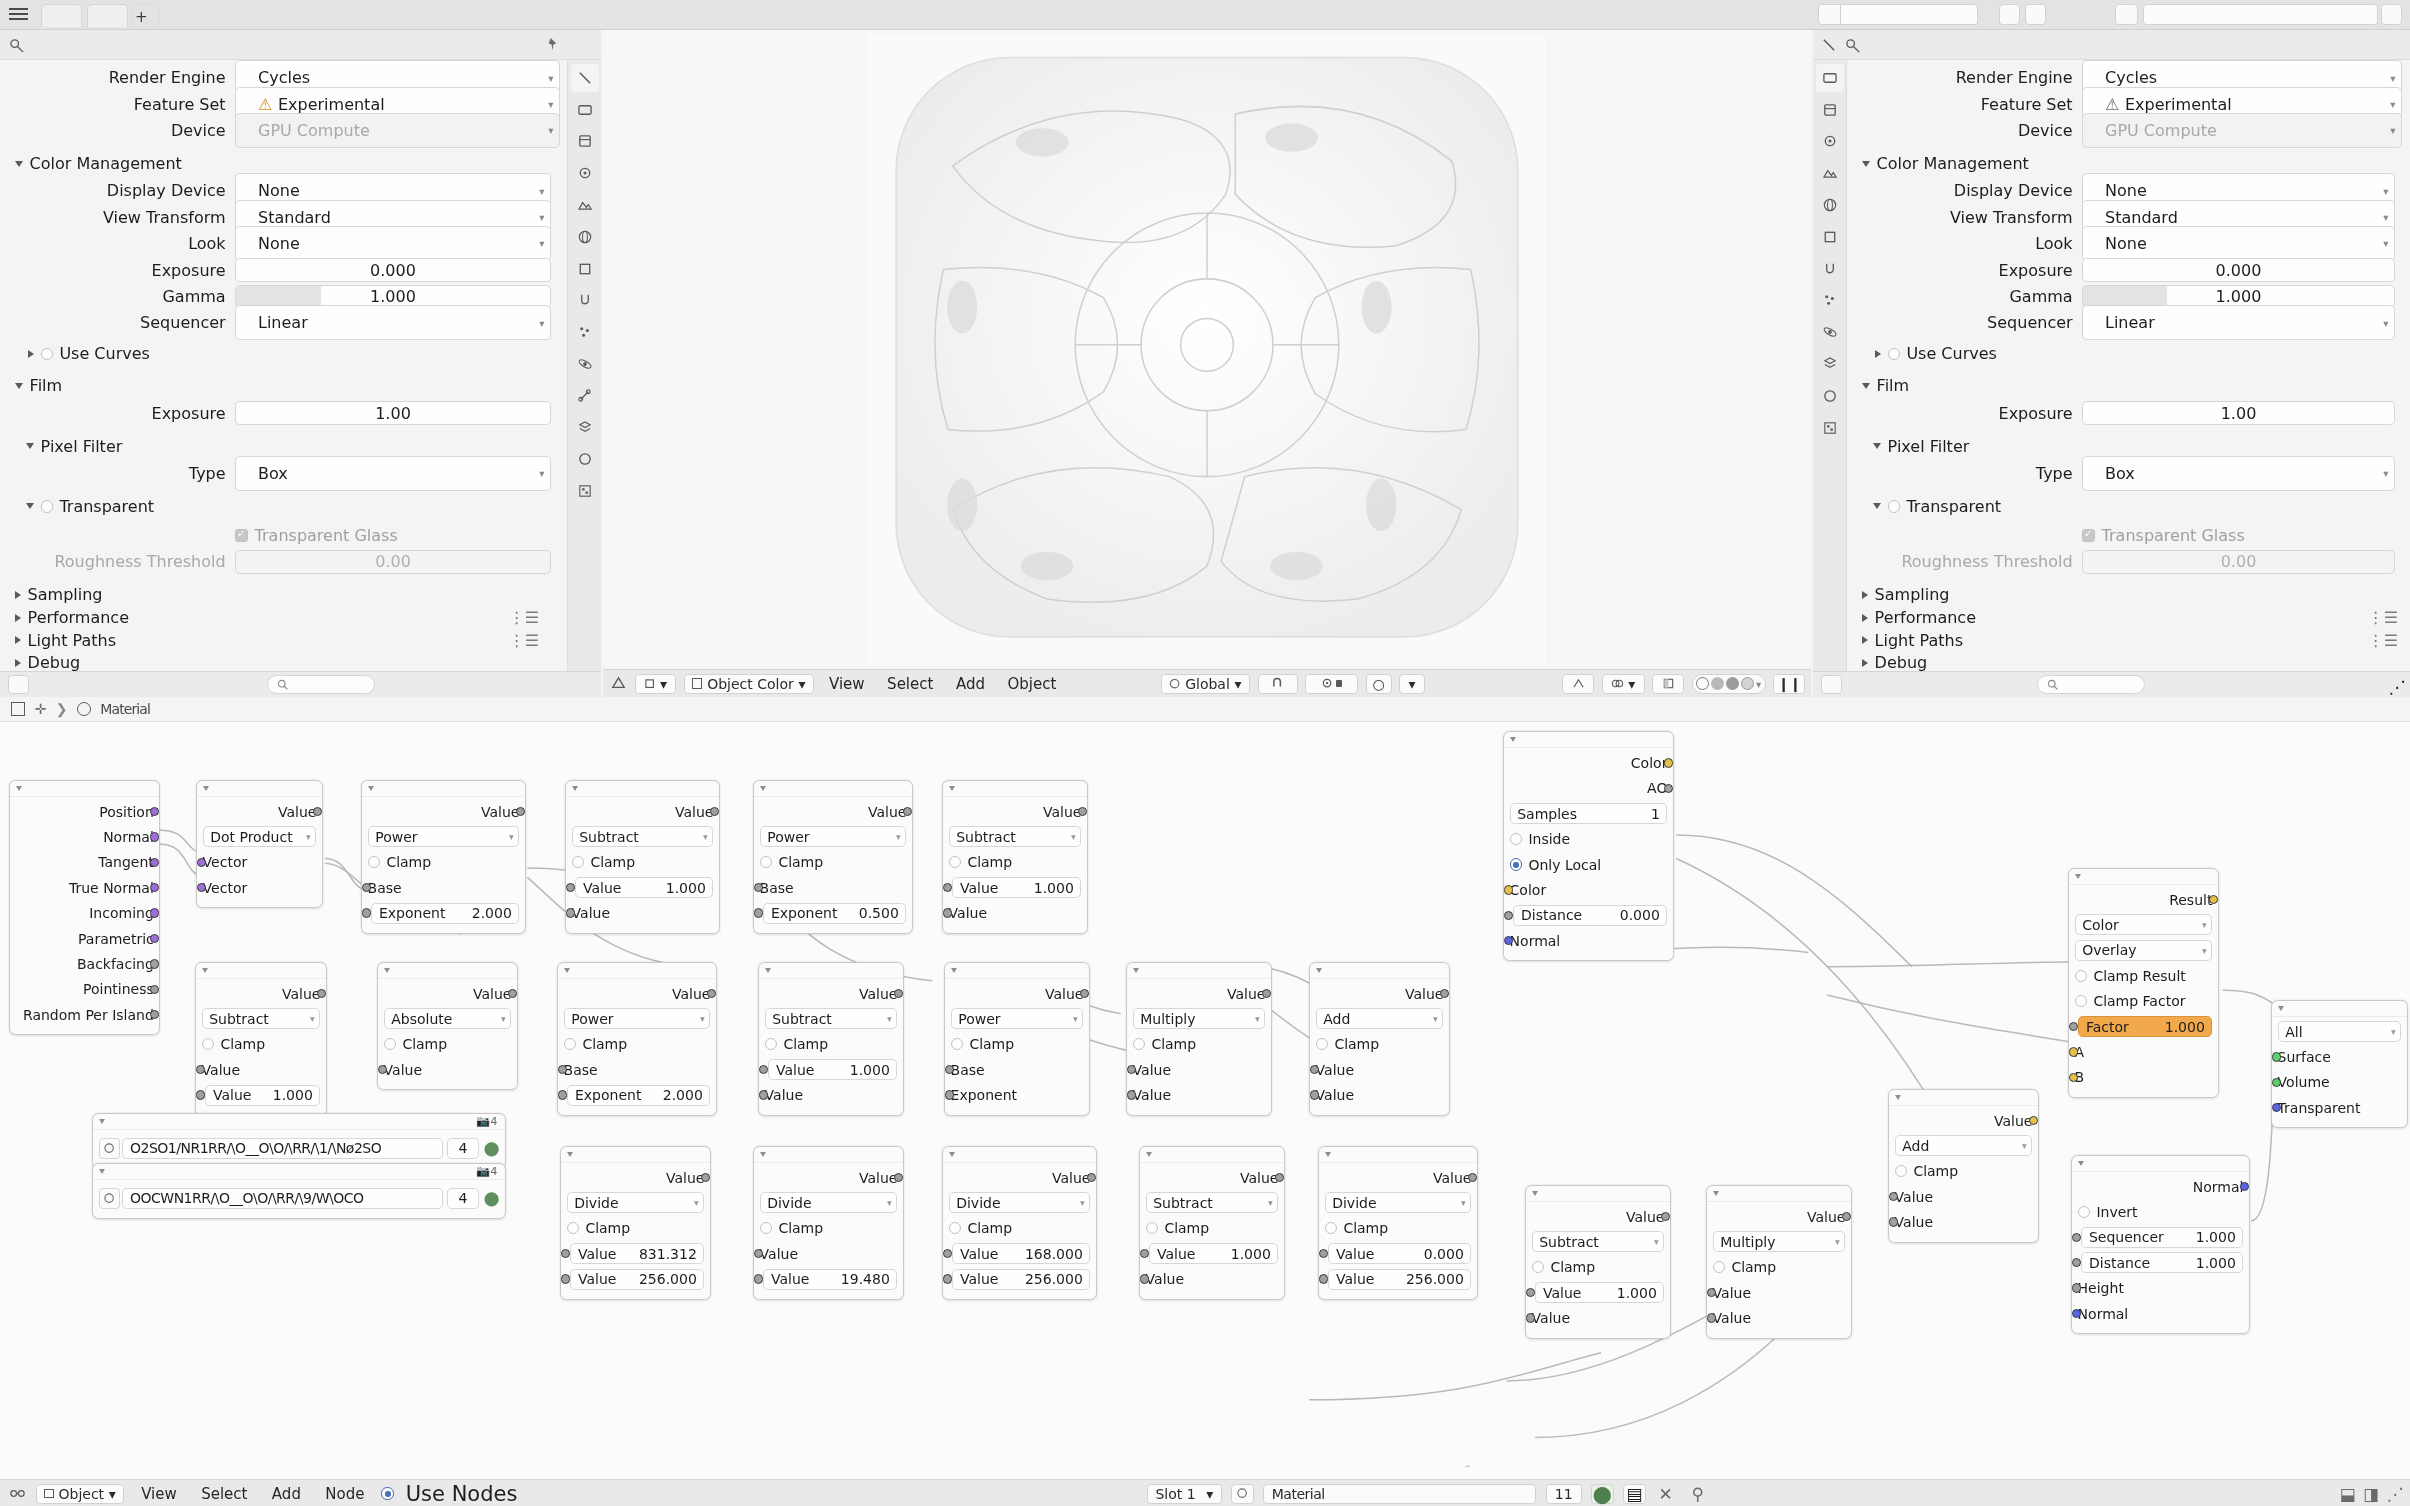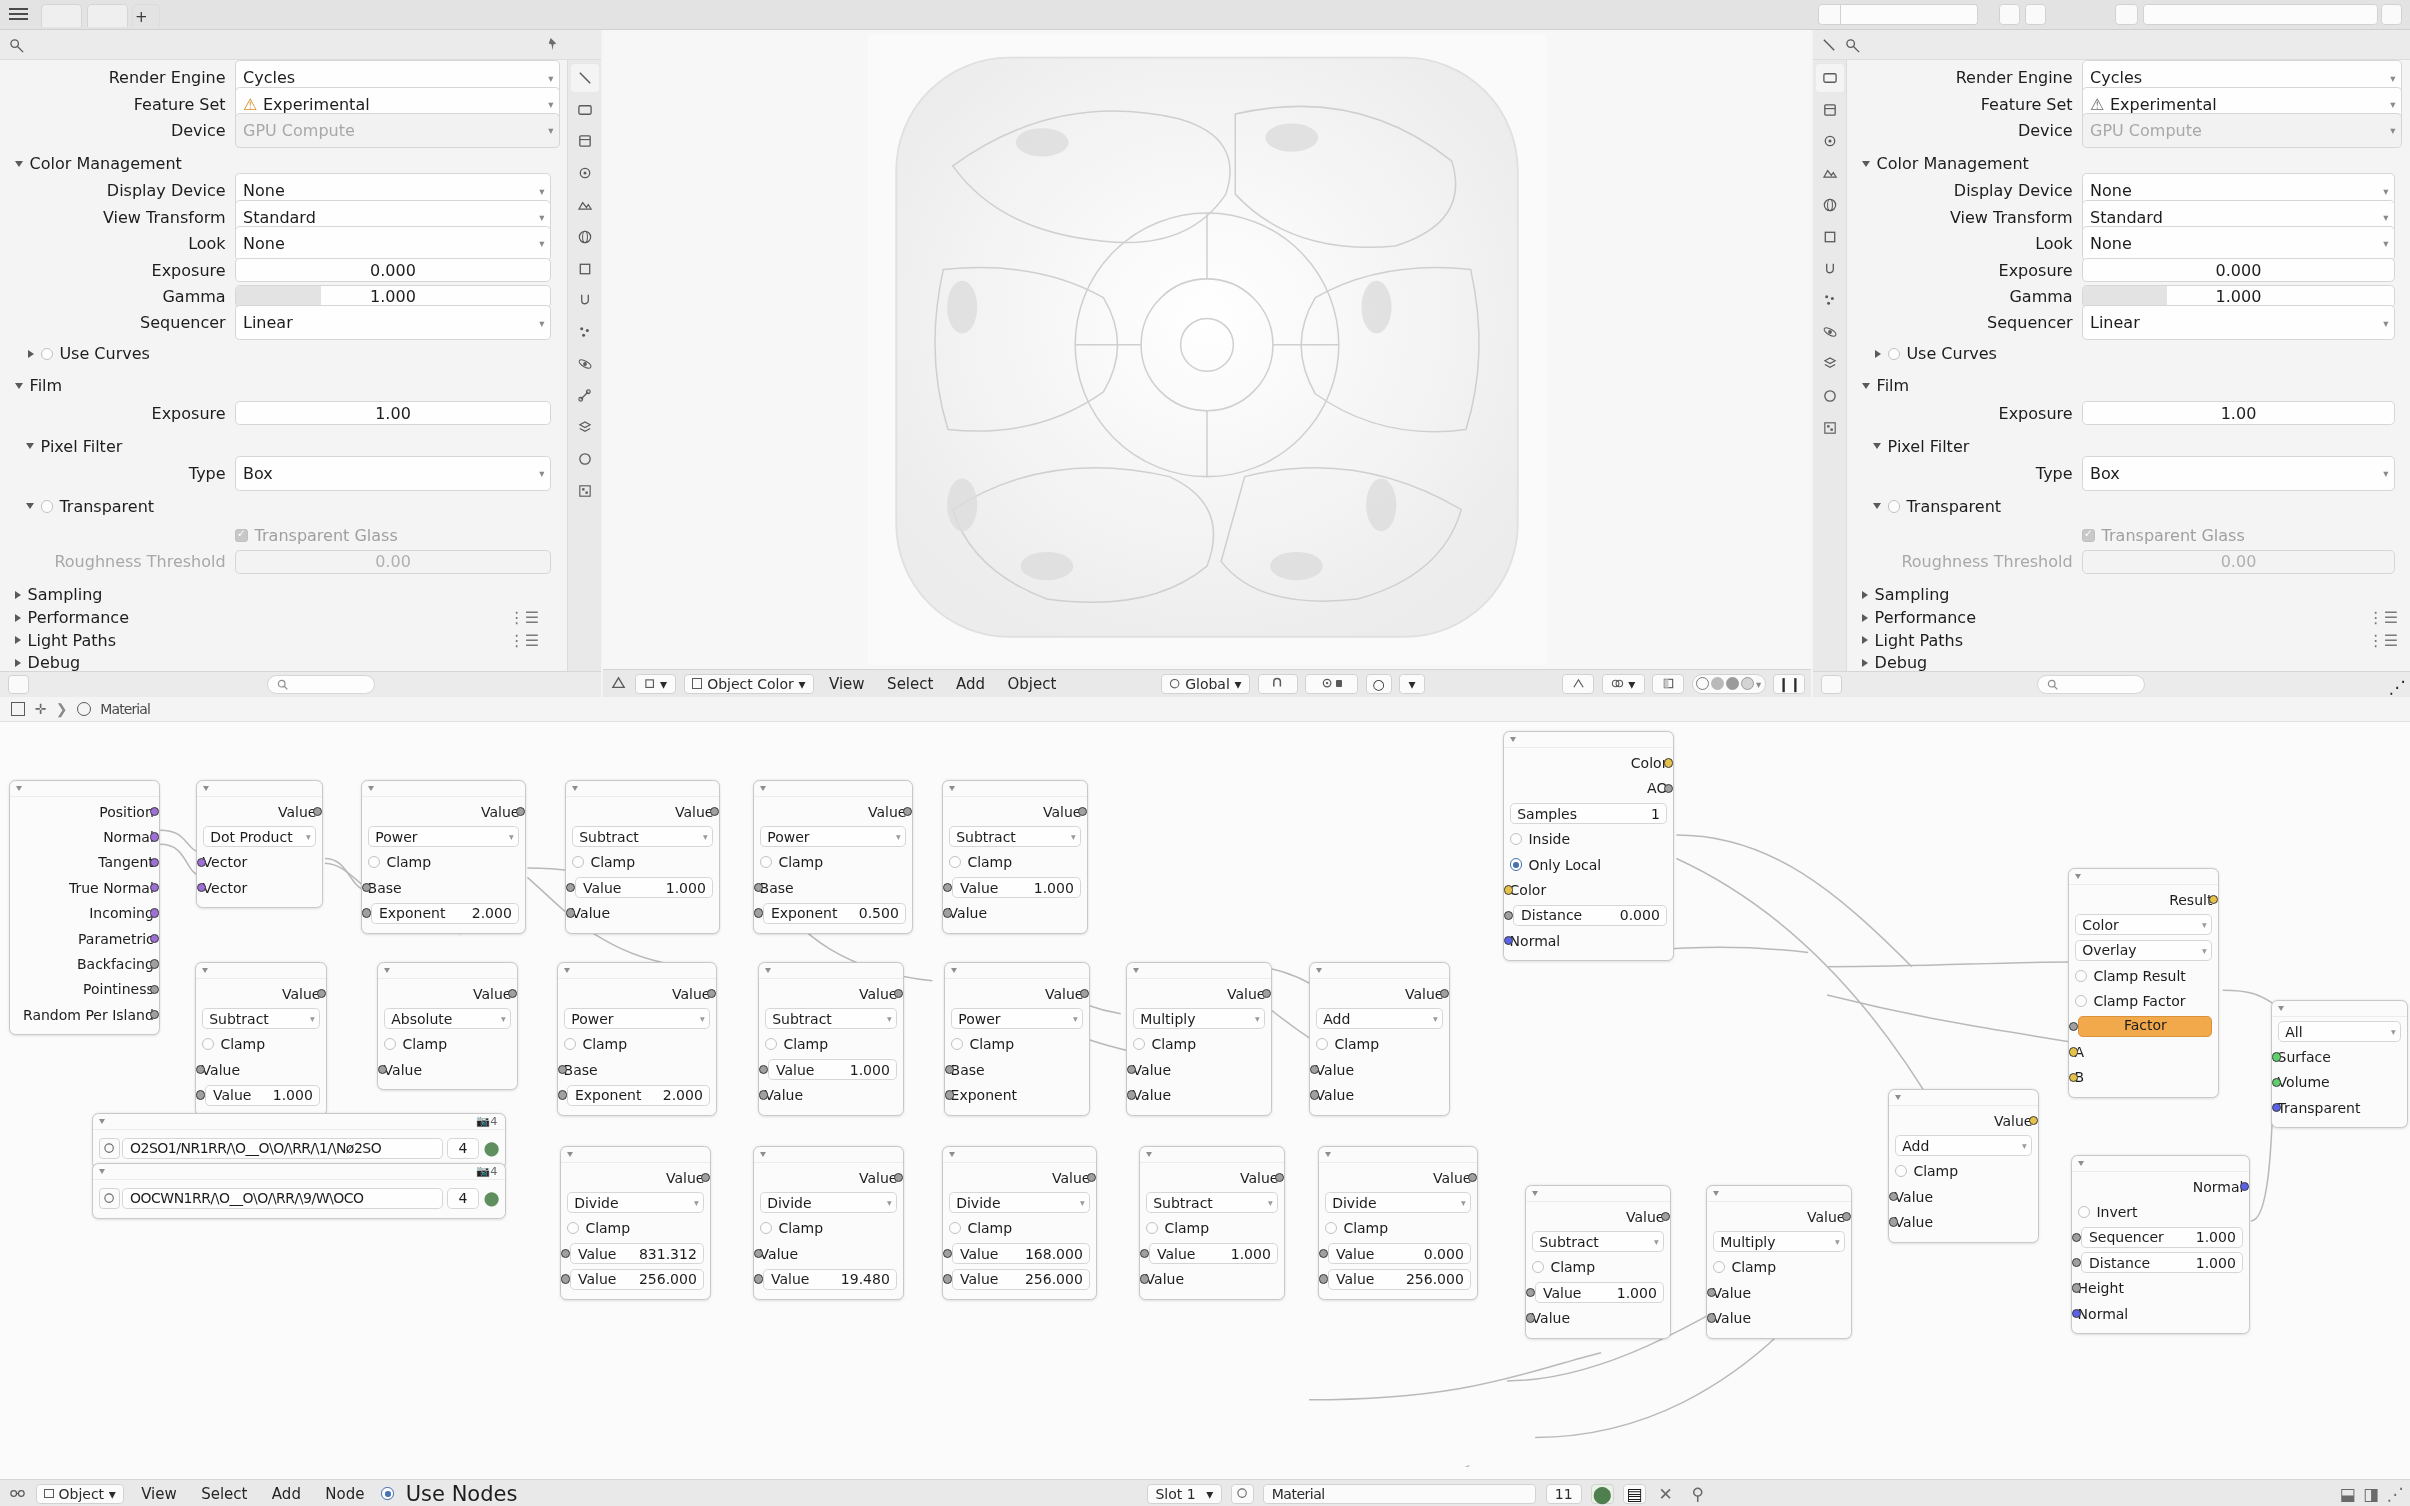--- a/index.html
+++ b/index.html
@@ -19,7 +19,7 @@
   .lbl { text-align: right; padding-right: 9.4px; color: #1d1d1d; font-size: 16px; white-space: nowrap; }
   .field {
     background: #fefefe; border: 0.9px solid #d6d6d6; border-radius: 4.7px;
-    height: 35px; display: flex; align-items: center; padding: 0 7px;
+    height: 35px; display: flex; align-items: center; padding: 0 22px;
     font-size: 16px; color: #1d1d1d; position: relative; overflow: hidden;
   }
   .field.disabled { color: #a8a8a8; background: #f2f2f2; }

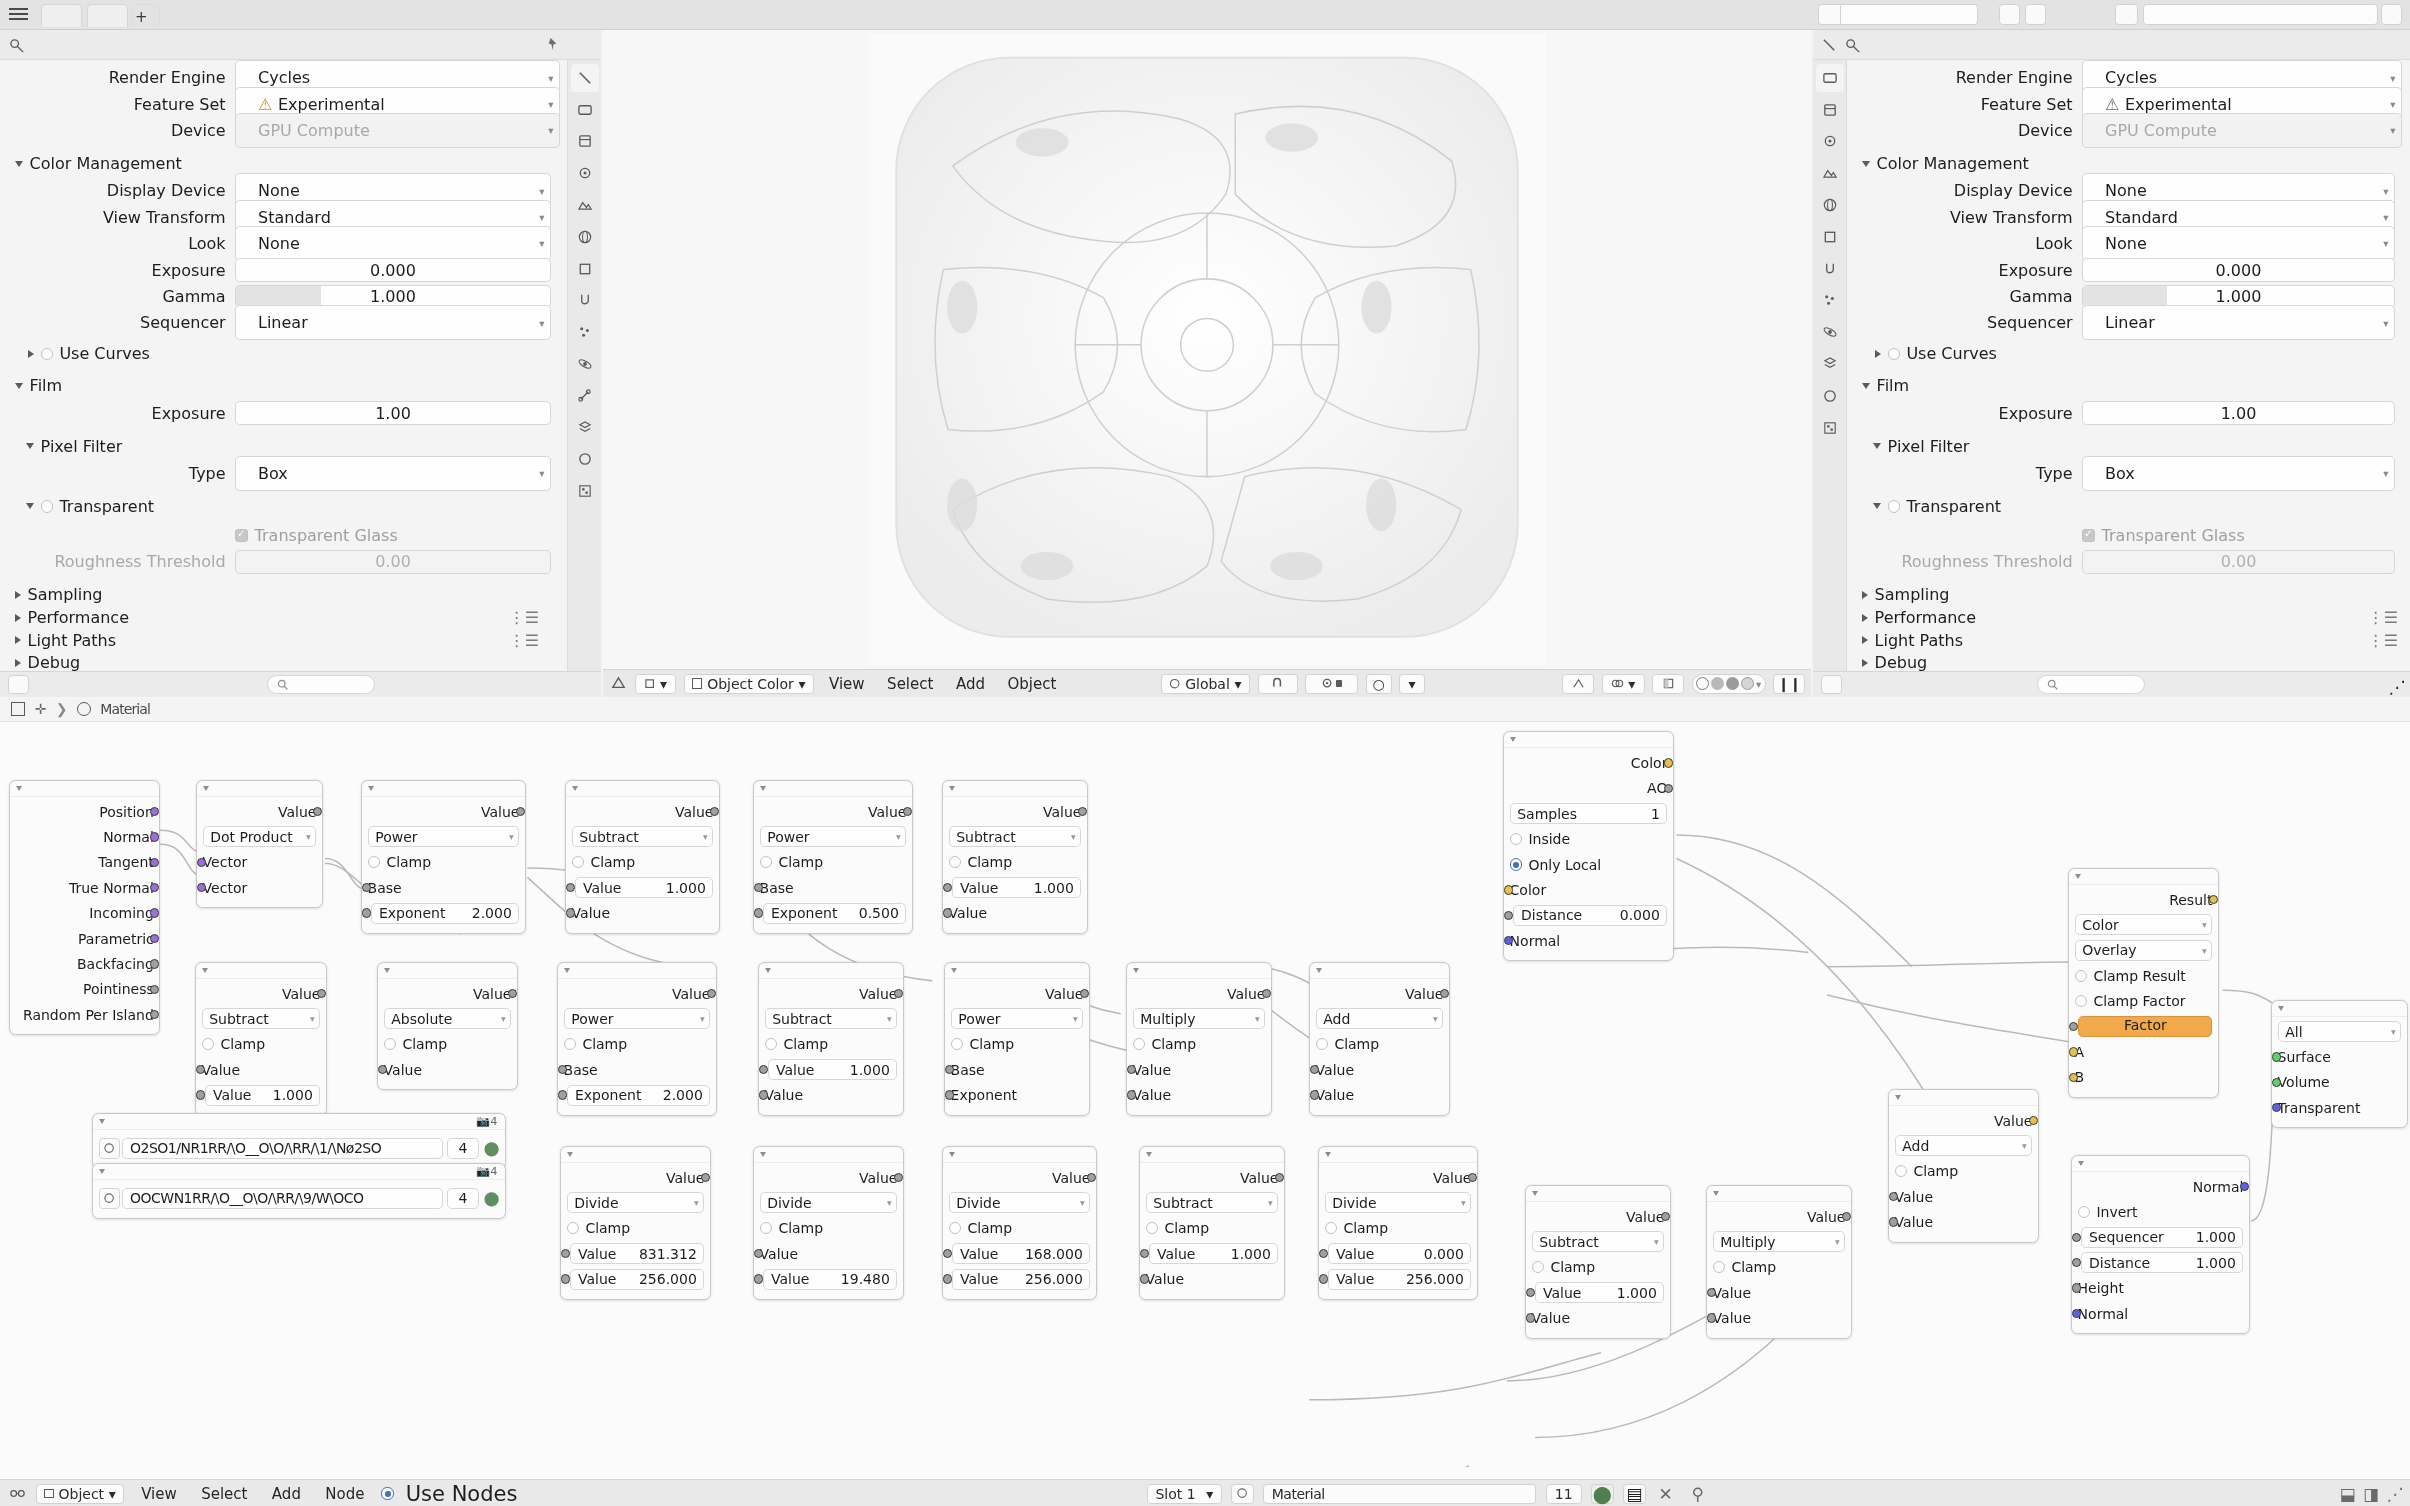--- a/index.html
+++ b/index.html
@@ -1253,7 +1253,7 @@
             </div>
           <div class="nrow">
               <span class="sock l s-gray"></span>
-              <div class="nwidget center orange" style="margin-left:3.8px;flex-direction:column;">
+              <div class="nwidget center orange" style="margin-left:3.8px;">
                 <span>Factor</span>
                 <span>1.000</span>
               </div>

